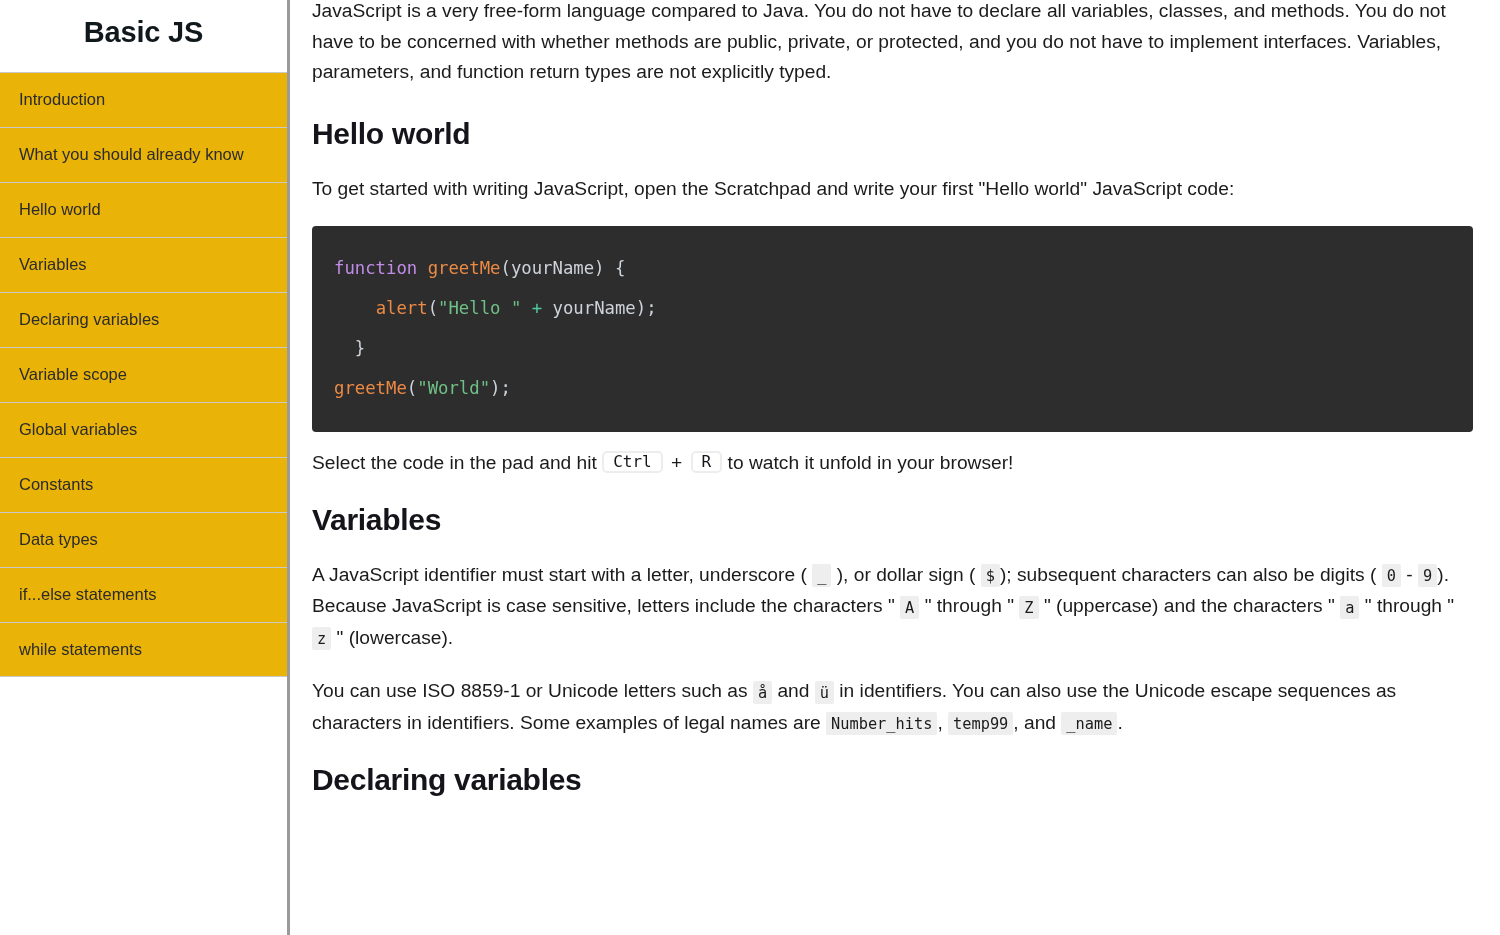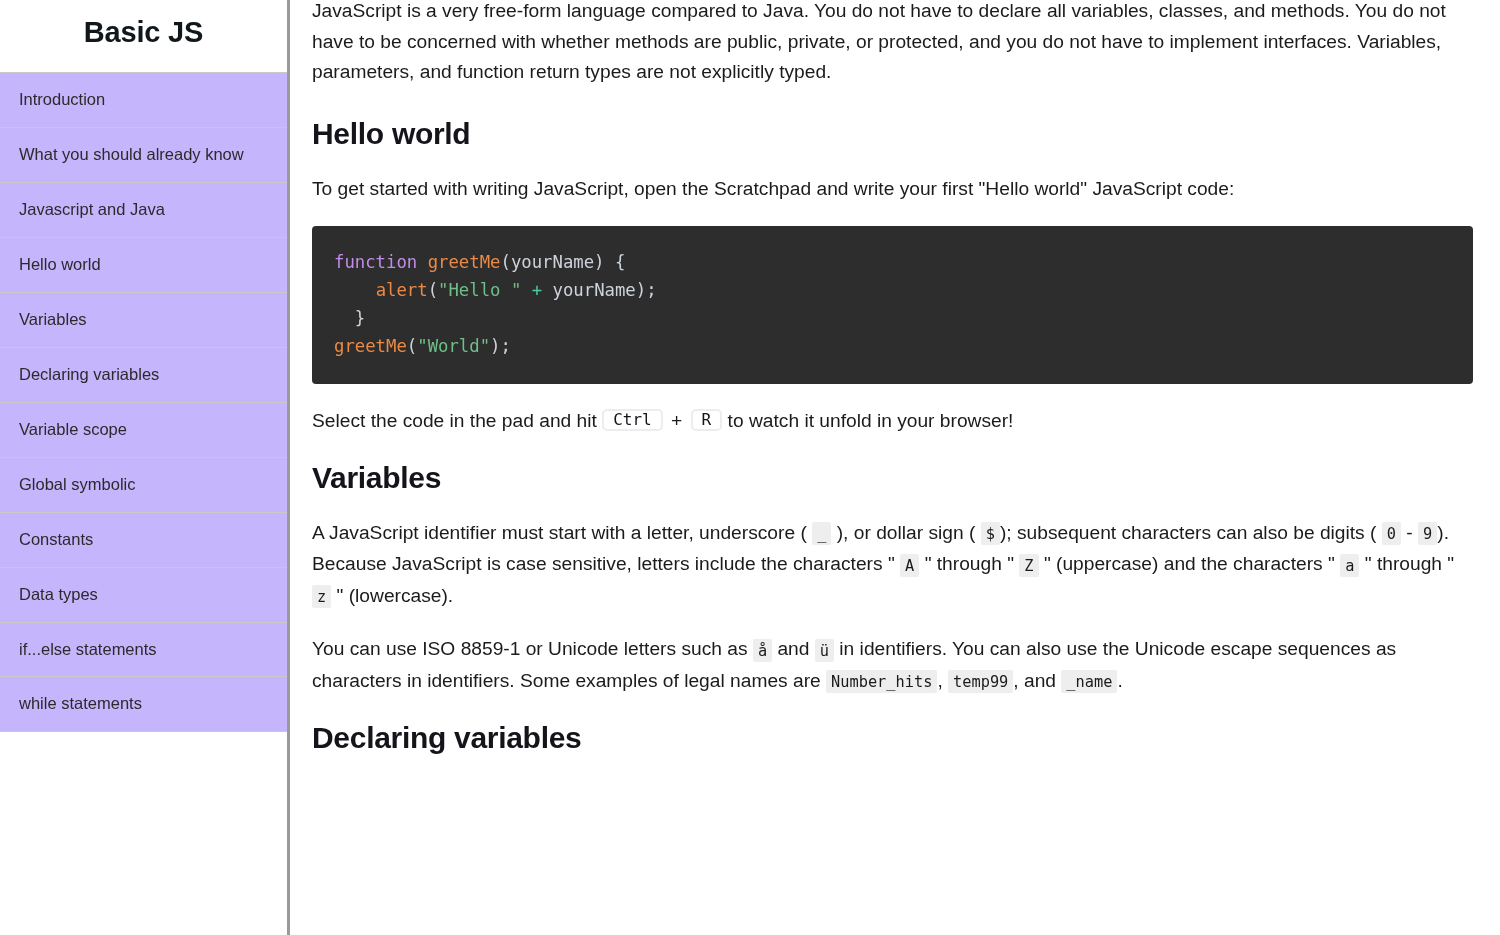--- a/index.html
+++ b/index.html
@@ -47,7 +47,7 @@
     padding: 15px 18px 15px 19px;
     border-bottom: 1px solid #c9c9c9;
     cursor: pointer;
-    background: #c4b5fd;
+    background: #eab308;
   }
 
   

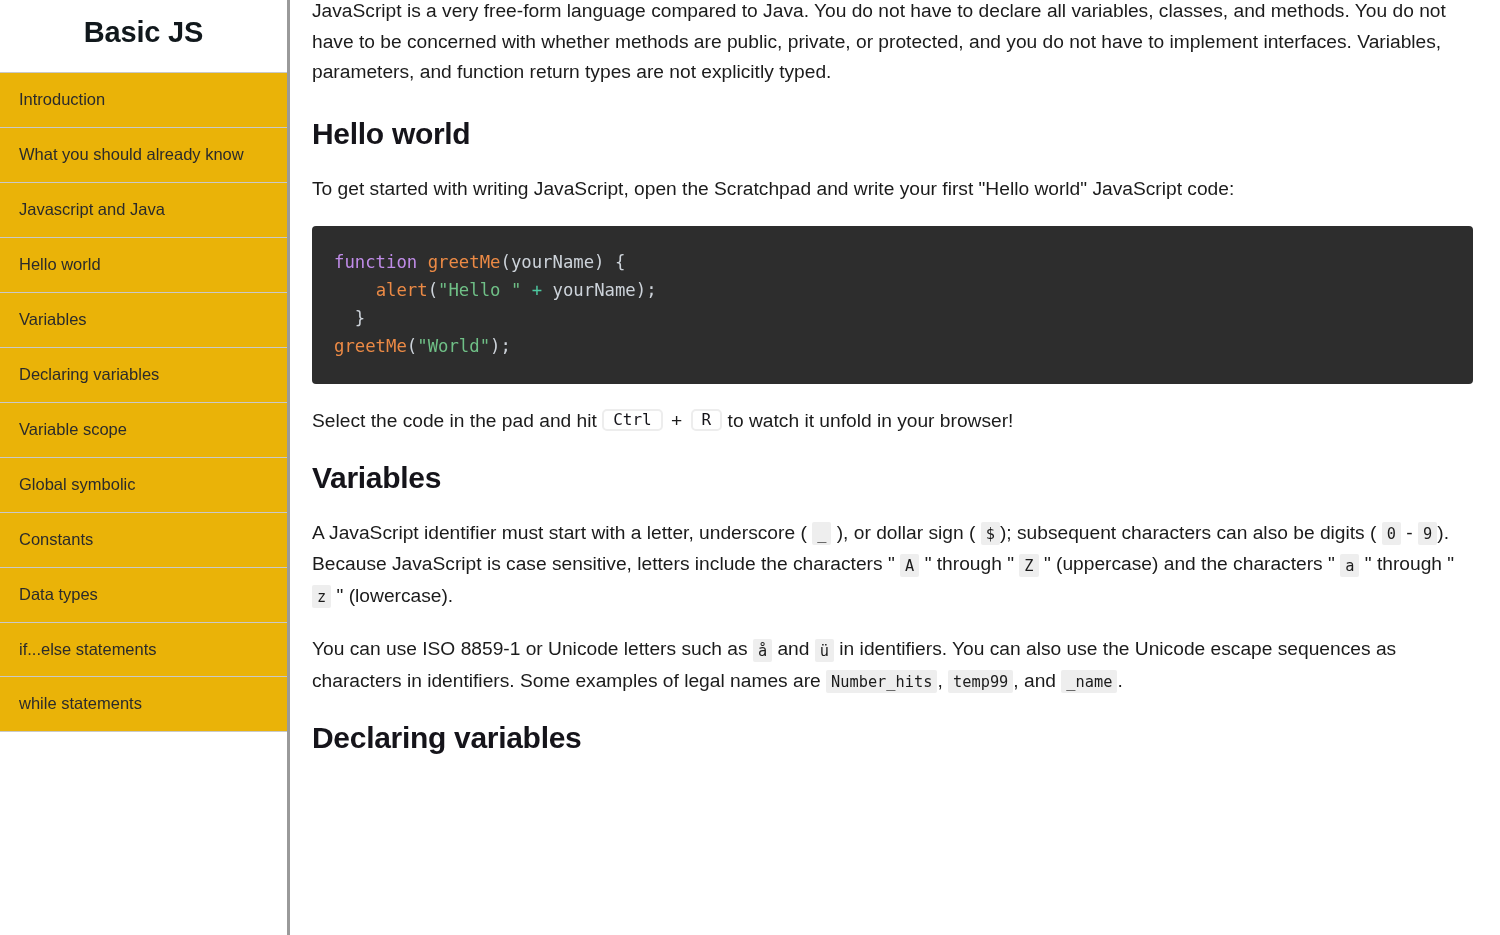--- a/index.html
+++ b/index.html
@@ -136,7 +136,6 @@
 
     <div class="nav-item">Introduction</div>
     <div class="nav-item">What you should already know</div>
-    <div class="nav-item">Javascript and Java</div>
     <div class="nav-item">Hello world</div>
     <div class="nav-item">Variables</div>
     <div class="nav-item">Declaring variables</div>

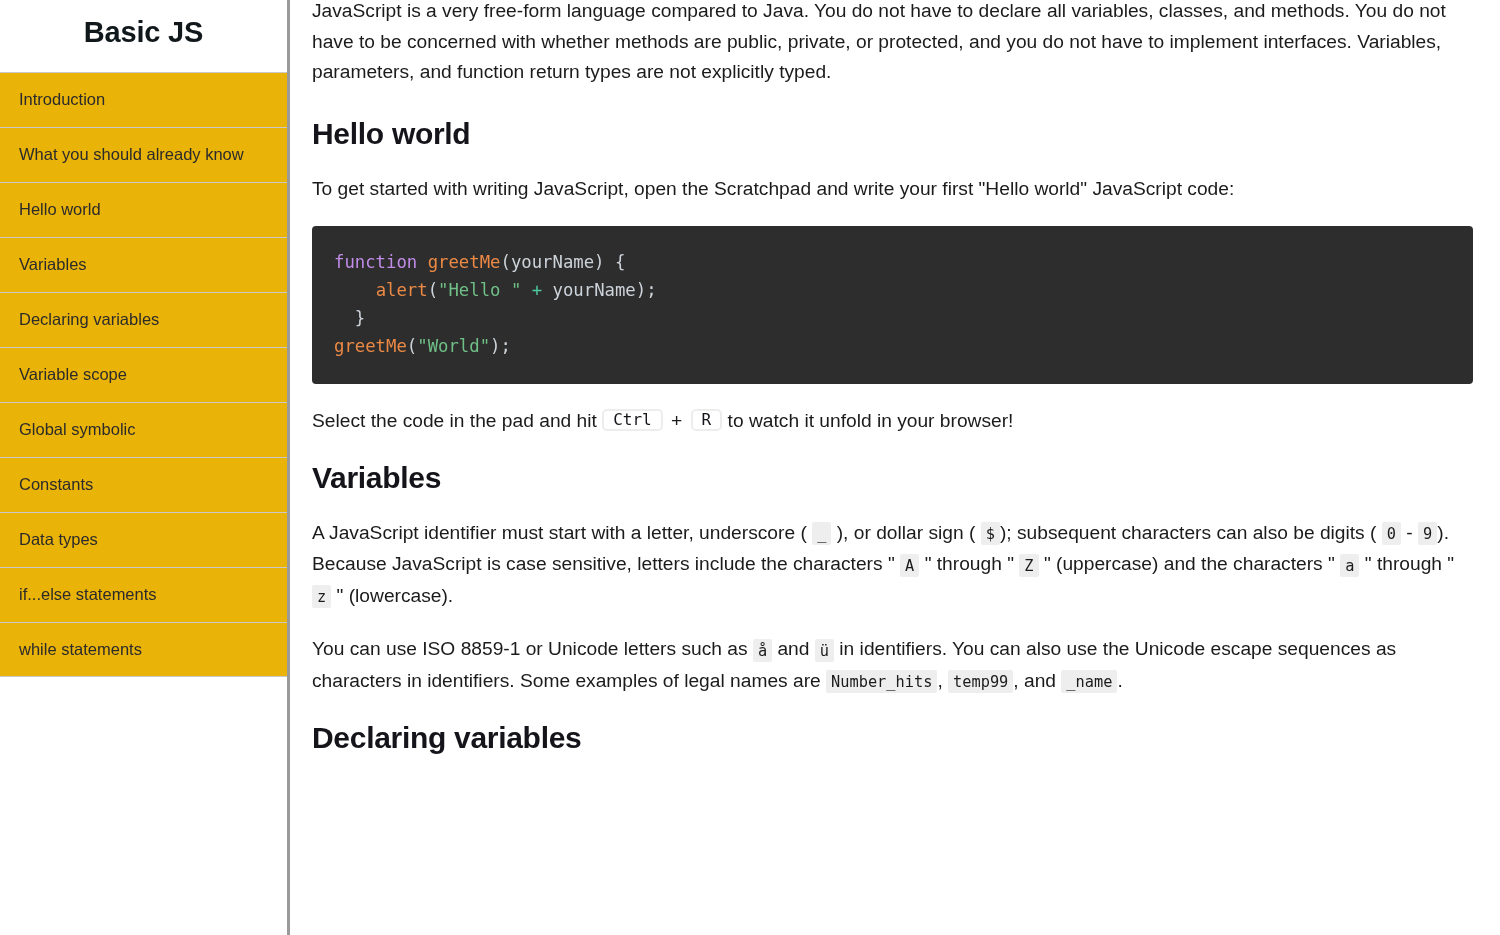--- a/index.html
+++ b/index.html
@@ -110,12 +110,12 @@
   pre.code-block {
     background: #2d2d2d;
     border-radius: 4px;
-    margin: 0 0 22px 0;
+    margin: 0 0 16px 0;
     padding: 22px 22px 24px 22px;
     overflow: hidden;
     font-family: "DejaVu Sans Mono", "Liberation Mono", monospace;
     font-size: 17.3px;
-    line-height: 28px;
+    line-height: 40px;
     color: #cdd3da;
     white-space: pre;
     tab-size: 4;

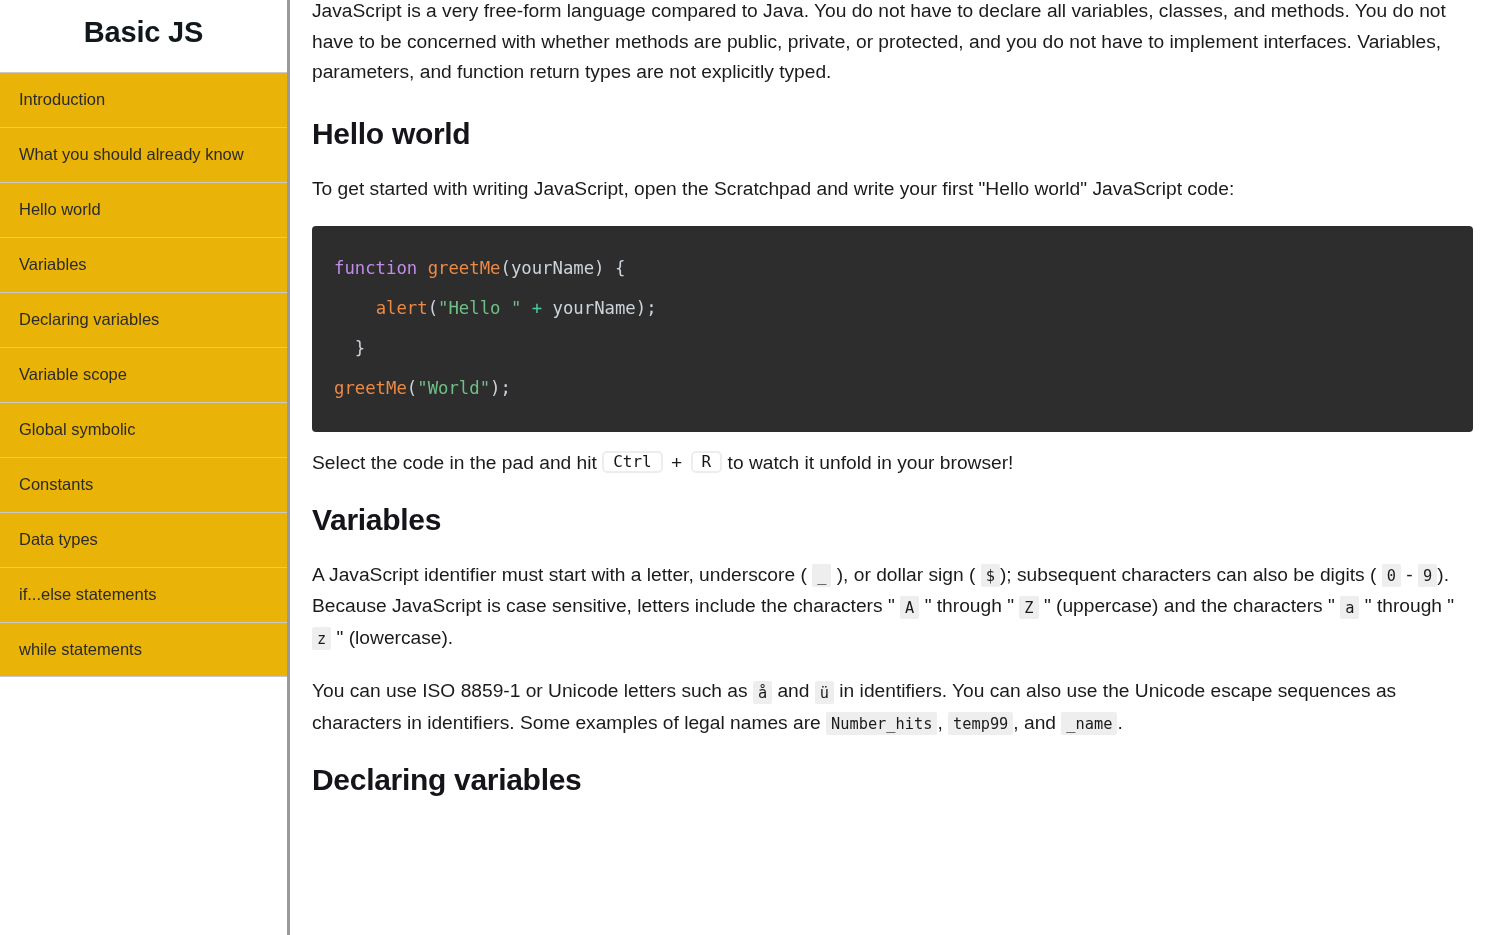--- a/index.html
+++ b/index.html
@@ -140,7 +140,7 @@
     <div class="nav-item">Variables</div>
     <div class="nav-item">Declaring variables</div>
     <div class="nav-item">Variable scope</div>
-    <div class="nav-item">Global symbolic</div>
+    <div class="nav-item">Global variables</div>
     <div class="nav-item">Constants</div>
     <div class="nav-item">Data types</div>
     <div class="nav-item">if...else statements</div>

